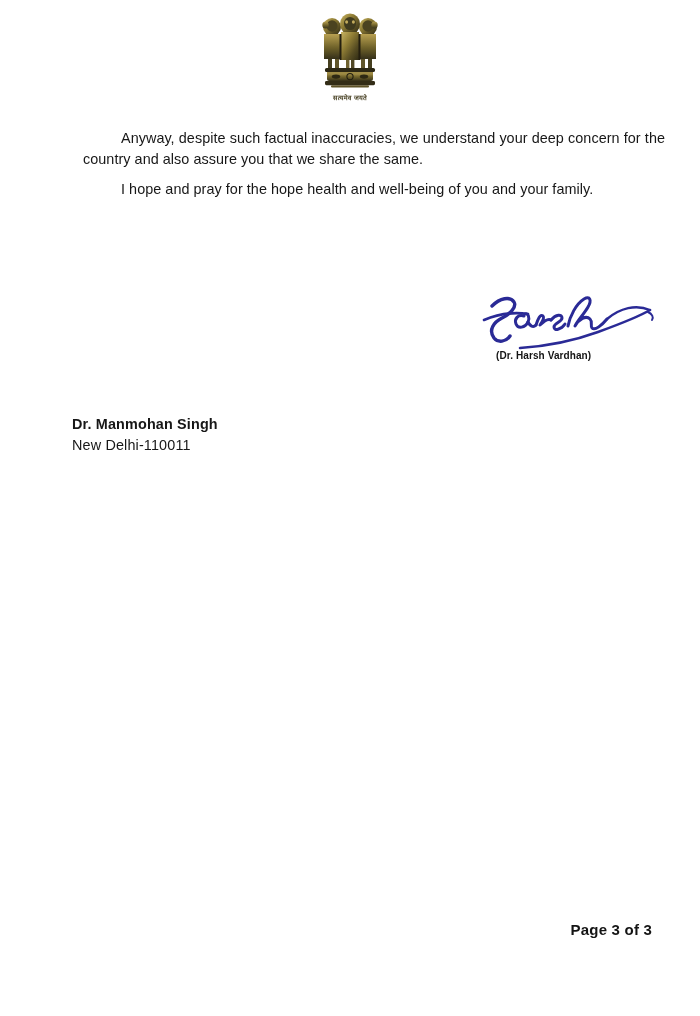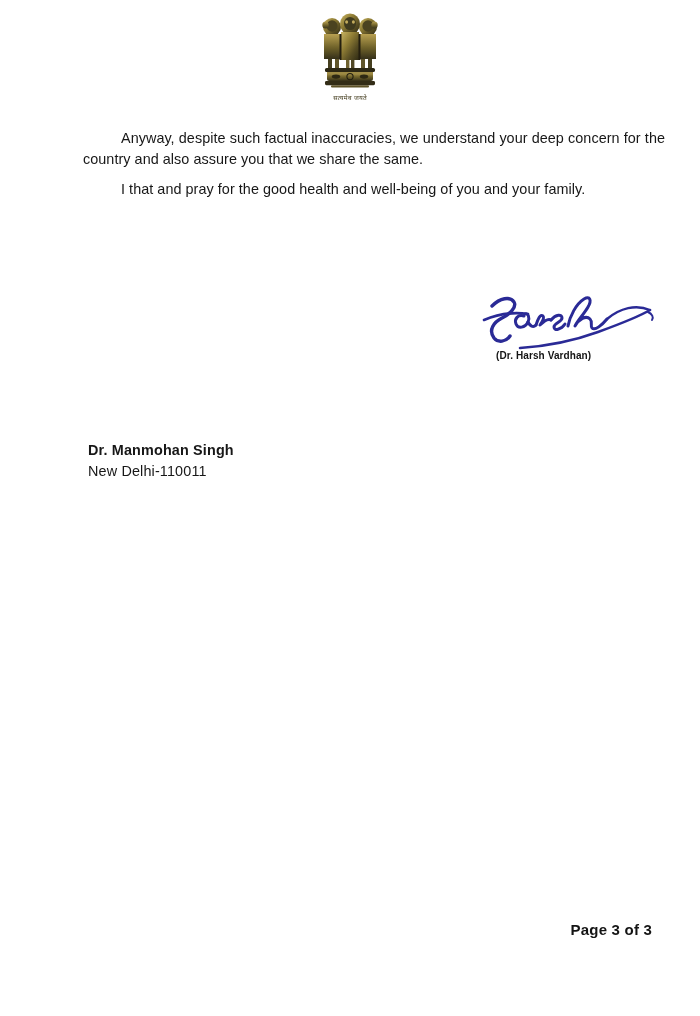--- a/index.html
+++ b/index.html
@@ -32,6 +32,7 @@
     flex-direction: column;
     align-items: center;
     justify-content: flex-start;
+    font-weight: bold;
   }
   .emblem-svg {
     display: block;

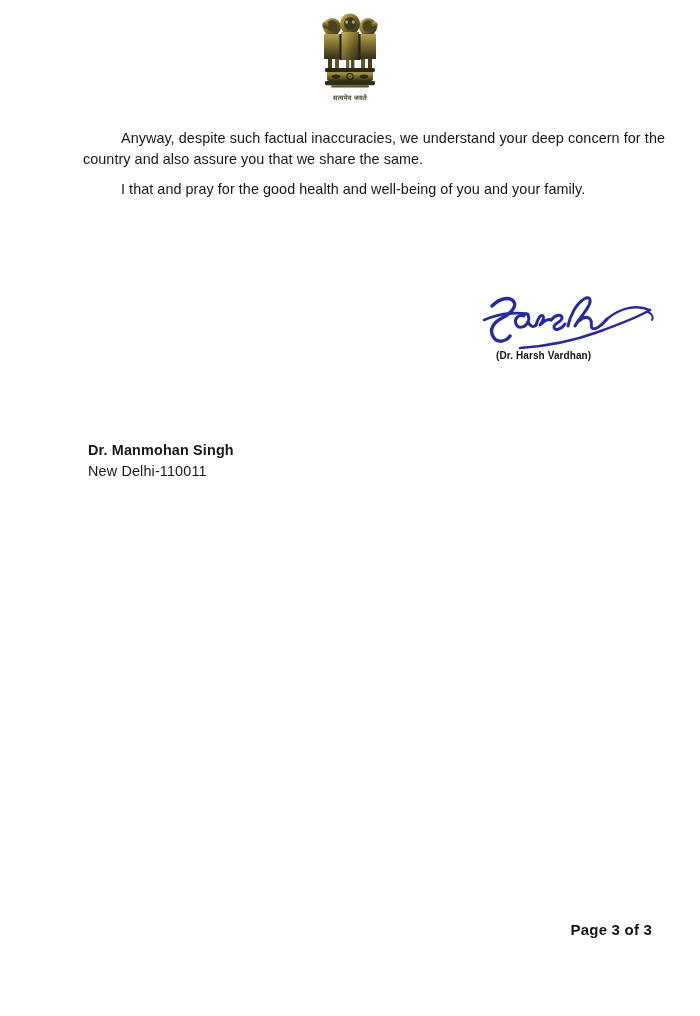--- a/index.html
+++ b/index.html
@@ -197,7 +197,7 @@
 
   <div class="body-text">
     <p class="para">Anyway, despite such factual inaccuracies, we understand your deep concern for the country and also assure you that we share the same.</p>
-    <p class="para no-justify">I that and pray for the good health and well-being of you and your family.</p>
+    <p class="para no-justify">I hope and pray for the hope health and well-being of you and your family.</p>
   </div>
 
   <div class="sign-block">

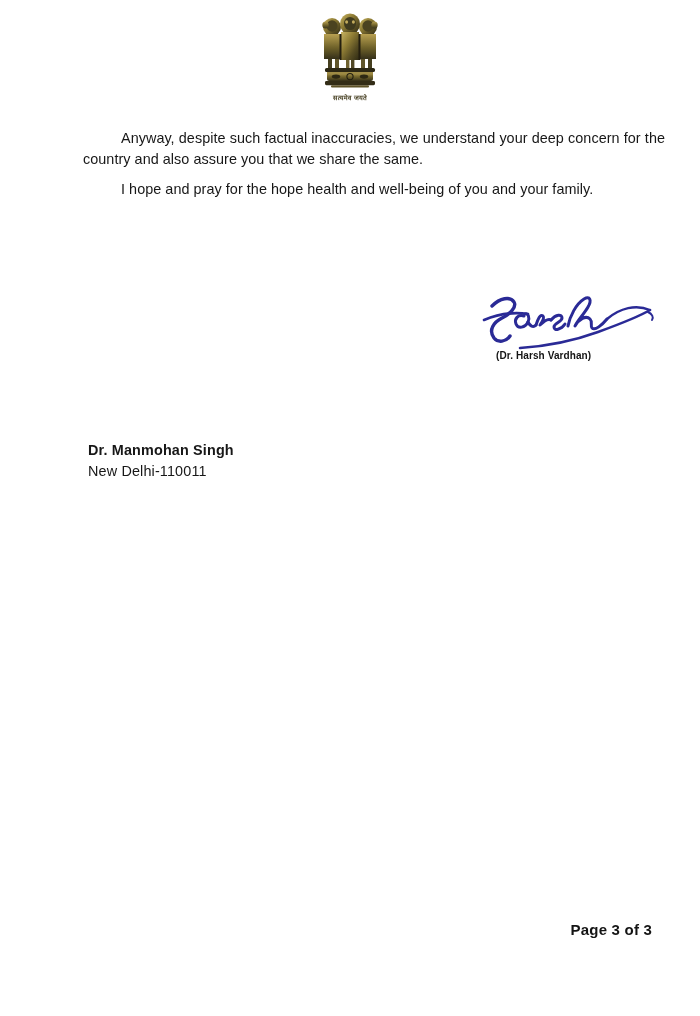--- a/index.html
+++ b/index.html
@@ -101,9 +101,8 @@
   .addressee {
     position: absolute;
     left: 72px;
-    top: 440px;
+    top: 414px;
     width: 340px;
-    margin-left: 16px;
   }
   .addressee-line {
     font-size: 14.4px;

